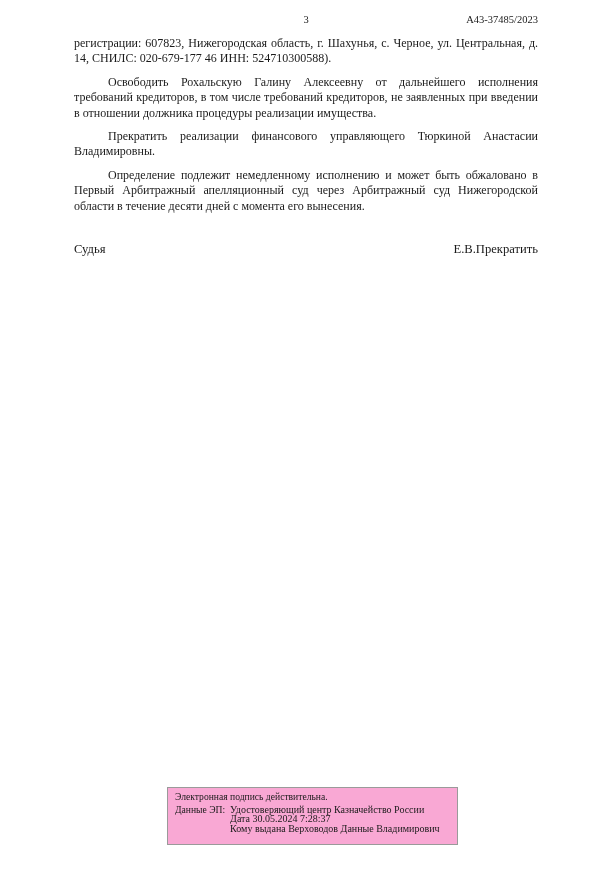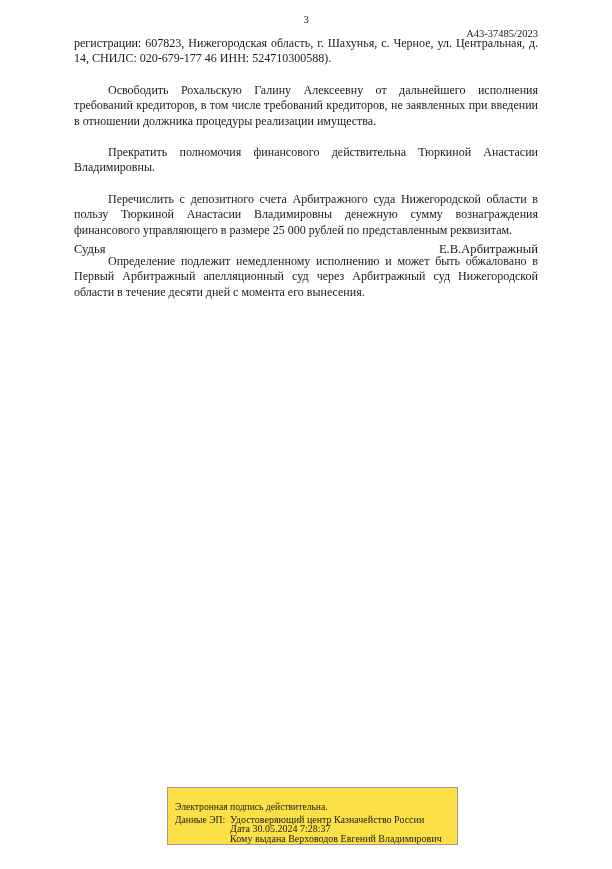--- a/index.html
+++ b/index.html
@@ -44,7 +44,7 @@
   .doc-header .case-number {
     position: absolute;
     right: 0;
-    top: 14px;
+    top: 0;
     white-space: nowrap;
   }
 

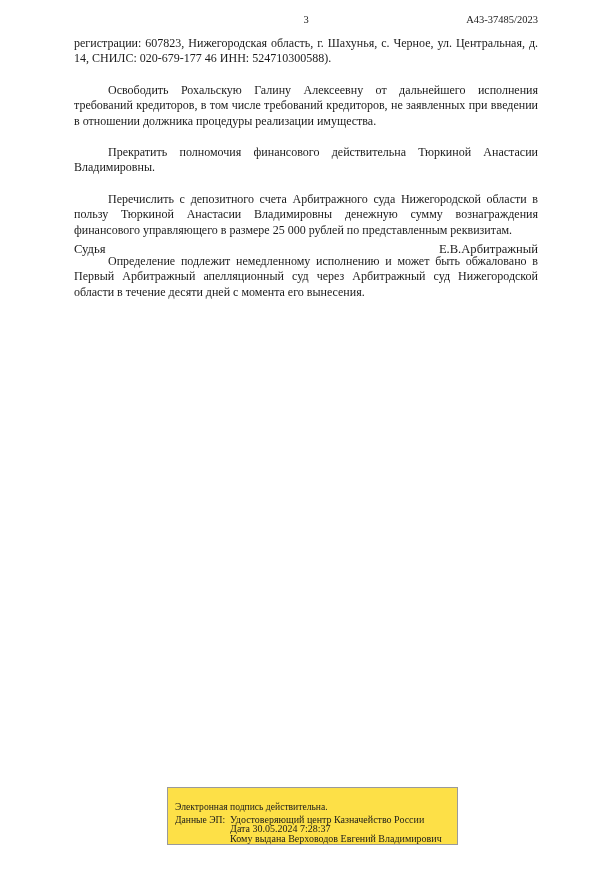--- a/index.html
+++ b/index.html
@@ -68,7 +68,7 @@
     text-indent: 34px;
   }
   .para + .para {
-    margin-top: 16px;
+    margin-top: 8px;
   }
 
   

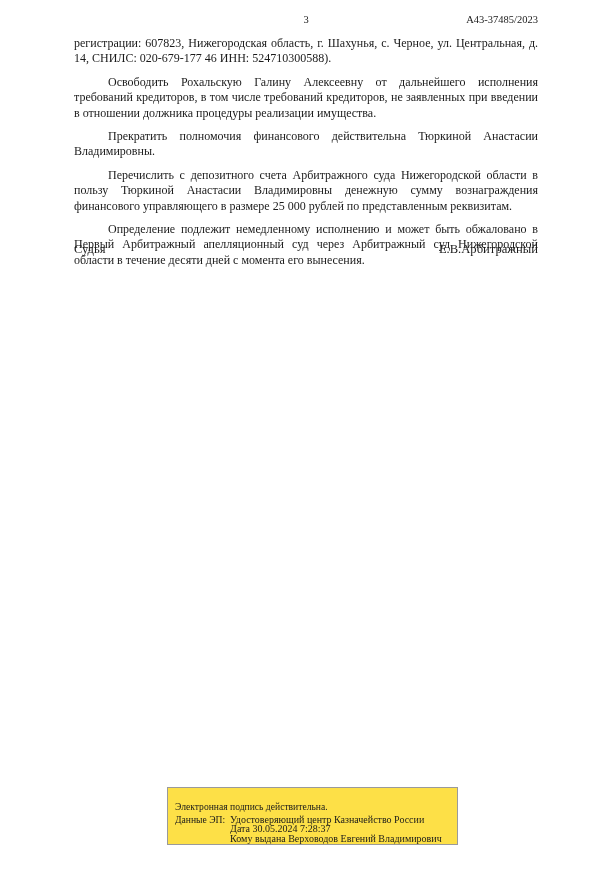--- a/index.html
+++ b/index.html
@@ -142,7 +142,7 @@
   <div class="doc-body">
     <p class="para">регистрации: 607823, Нижегородская область, г. Шахунья, с. Черное, ул. Центральная, д. 14, СНИЛС: 020-679-177 46 ИНН: 524710300588).</p>
     <p class="para indented">Освободить Рохальскую Галину Алексеевну от дальнейшего исполнения требований кредиторов, в том числе требований кредиторов, не заявленных при введении в отношении должника процедуры реализации имущества.</p>
-    <p class="para indented">Прекратить полномочия финансового действительна Тюркиной Анастасии Владимировны.</p>
+    <p class="para indented">Прекратить реализации финансового управляющего Тюркиной Анастасии Владимировны.</p>
     <p class="para indented">Перечислить с депозитного счета Арбитражного суда Нижегородской области в пользу Тюркиной Анастасии Владимировны денежную сумму вознаграждения финансового управляющего в размере 25 000 рублей по представленным реквизитам.</p>
     <p class="para indented">Определение подлежит немедленному исполнению и может быть обжаловано в Первый Арбитражный апелляционный суд через Арбитражный суд Нижегородской области в течение десяти дней с момента его вынесения.</p>
   </div>

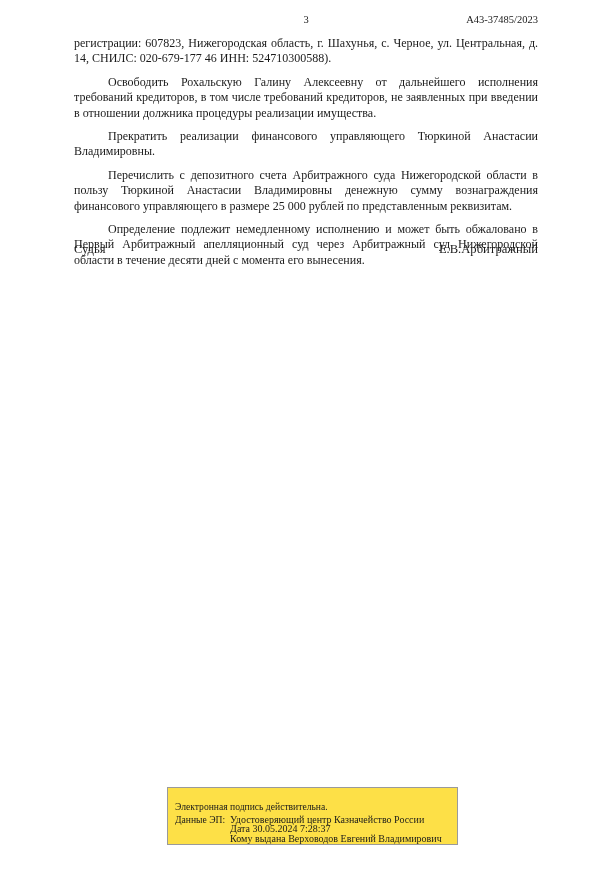--- a/index.html
+++ b/index.html
@@ -143,7 +143,6 @@
     <p class="para">регистрации: 607823, Нижегородская область, г. Шахунья, с. Черное, ул. Центральная, д. 14, СНИЛС: 020-679-177 46 ИНН: 524710300588).</p>
     <p class="para indented">Освободить Рохальскую Галину Алексеевну от дальнейшего исполнения требований кредиторов, в том числе требований кредиторов, не заявленных при введении в отношении должника процедуры реализации имущества.</p>
     <p class="para indented">Прекратить реализации финансового управляющего Тюркиной Анастасии Владимировны.</p>
-    <p class="para indented">Перечислить с депозитного счета Арбитражного суда Нижегородской области в пользу Тюркиной Анастасии Владимировны денежную сумму вознаграждения финансового управляющего в размере 25 000 рублей по представленным реквизитам.</p>
     <p class="para indented">Определение подлежит немедленному исполнению и может быть обжаловано в Первый Арбитражный апелляционный суд через Арбитражный суд Нижегородской области в течение десяти дней с момента его вынесения.</p>
   </div>
 

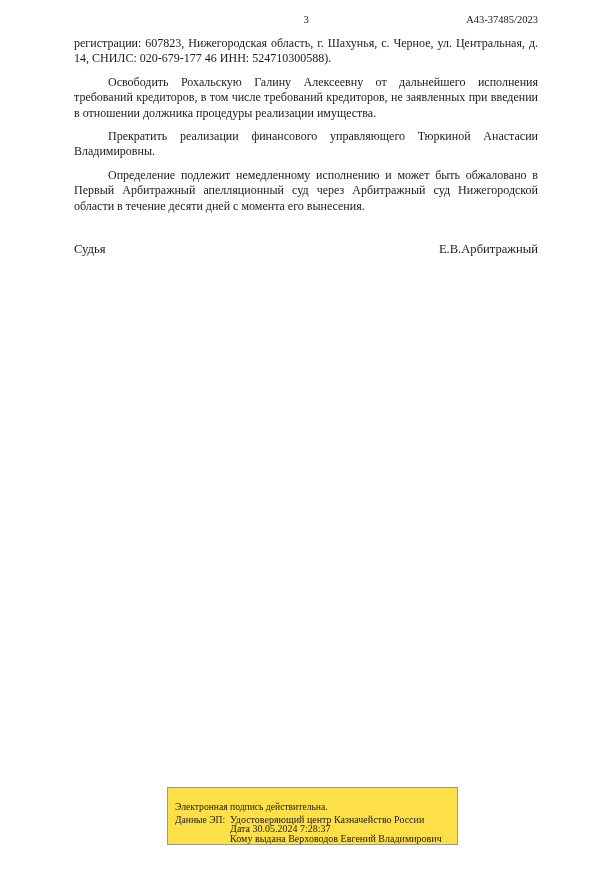--- a/index.html
+++ b/index.html
@@ -148,7 +148,7 @@
 
   <div class="signature-row">
     <span class="signature-role">Судья</span>
-    <span class="signature-name">Е.В.Арбитражный</span>
+    <span class="signature-name">Е.В.Прекратить</span>
   </div>
 
   <div class="esign-stamp">

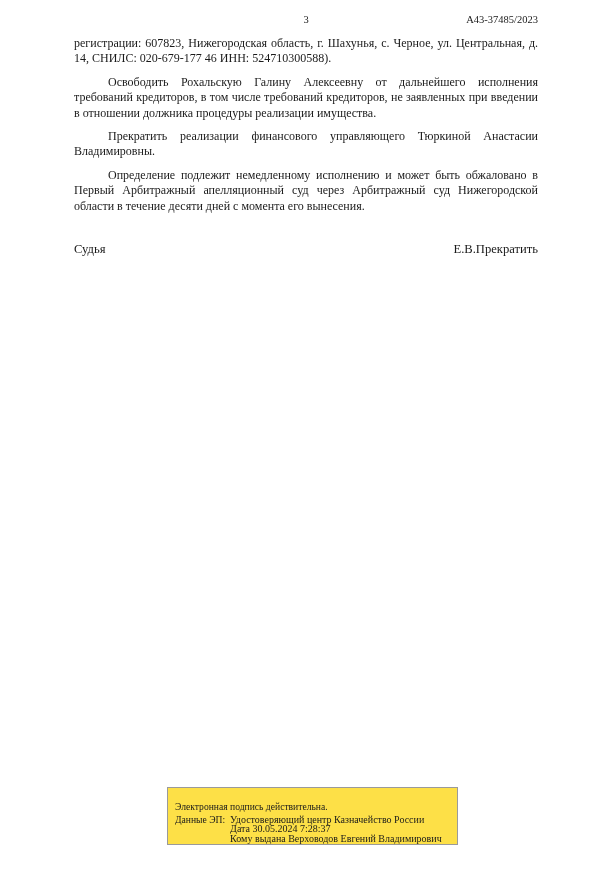--- a/index.html
+++ b/index.html
@@ -97,8 +97,8 @@
     height: 58px;
     border: 1px solid #9a9a9a;
     box-sizing: border-box;
-    background: #fde047;
-    padding: 13px 7px 0 7px;
+    background: #f9a8d4;
+    padding: 3px 7px 0 7px;
   }
   .esign-title {
     font-size: 9.6px;

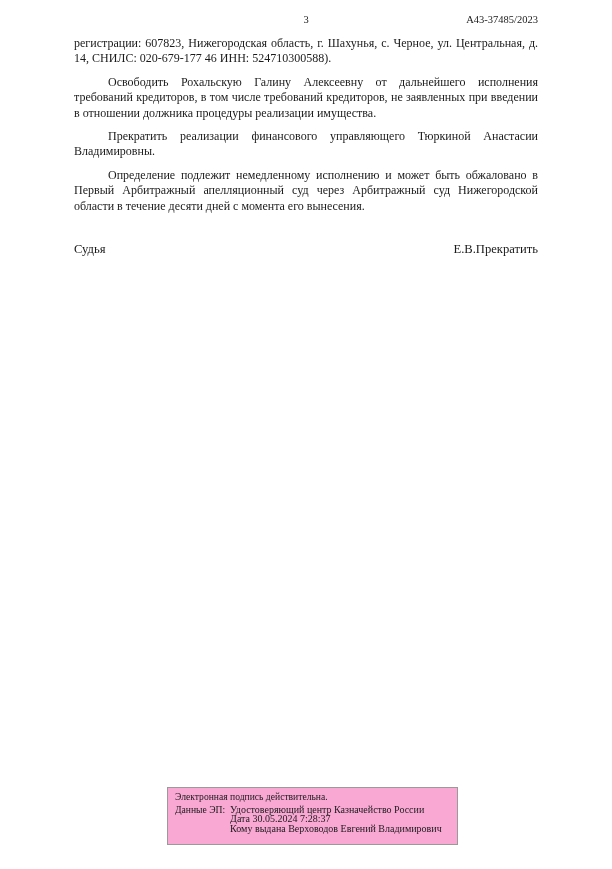--- a/index.html
+++ b/index.html
@@ -158,7 +158,7 @@
       <div class="esign-values">
         <div class="esign-line">Удостоверяющий центр Казначейство России</div>
         <div class="esign-line">Дата 30.05.2024 7:28:37</div>
-        <div class="esign-line">Кому выдана Верховодов Евгений Владимирович</div>
+        <div class="esign-line">Кому выдана Верховодов Данные Владимирович</div>
       </div>
     </div>
   </div>

